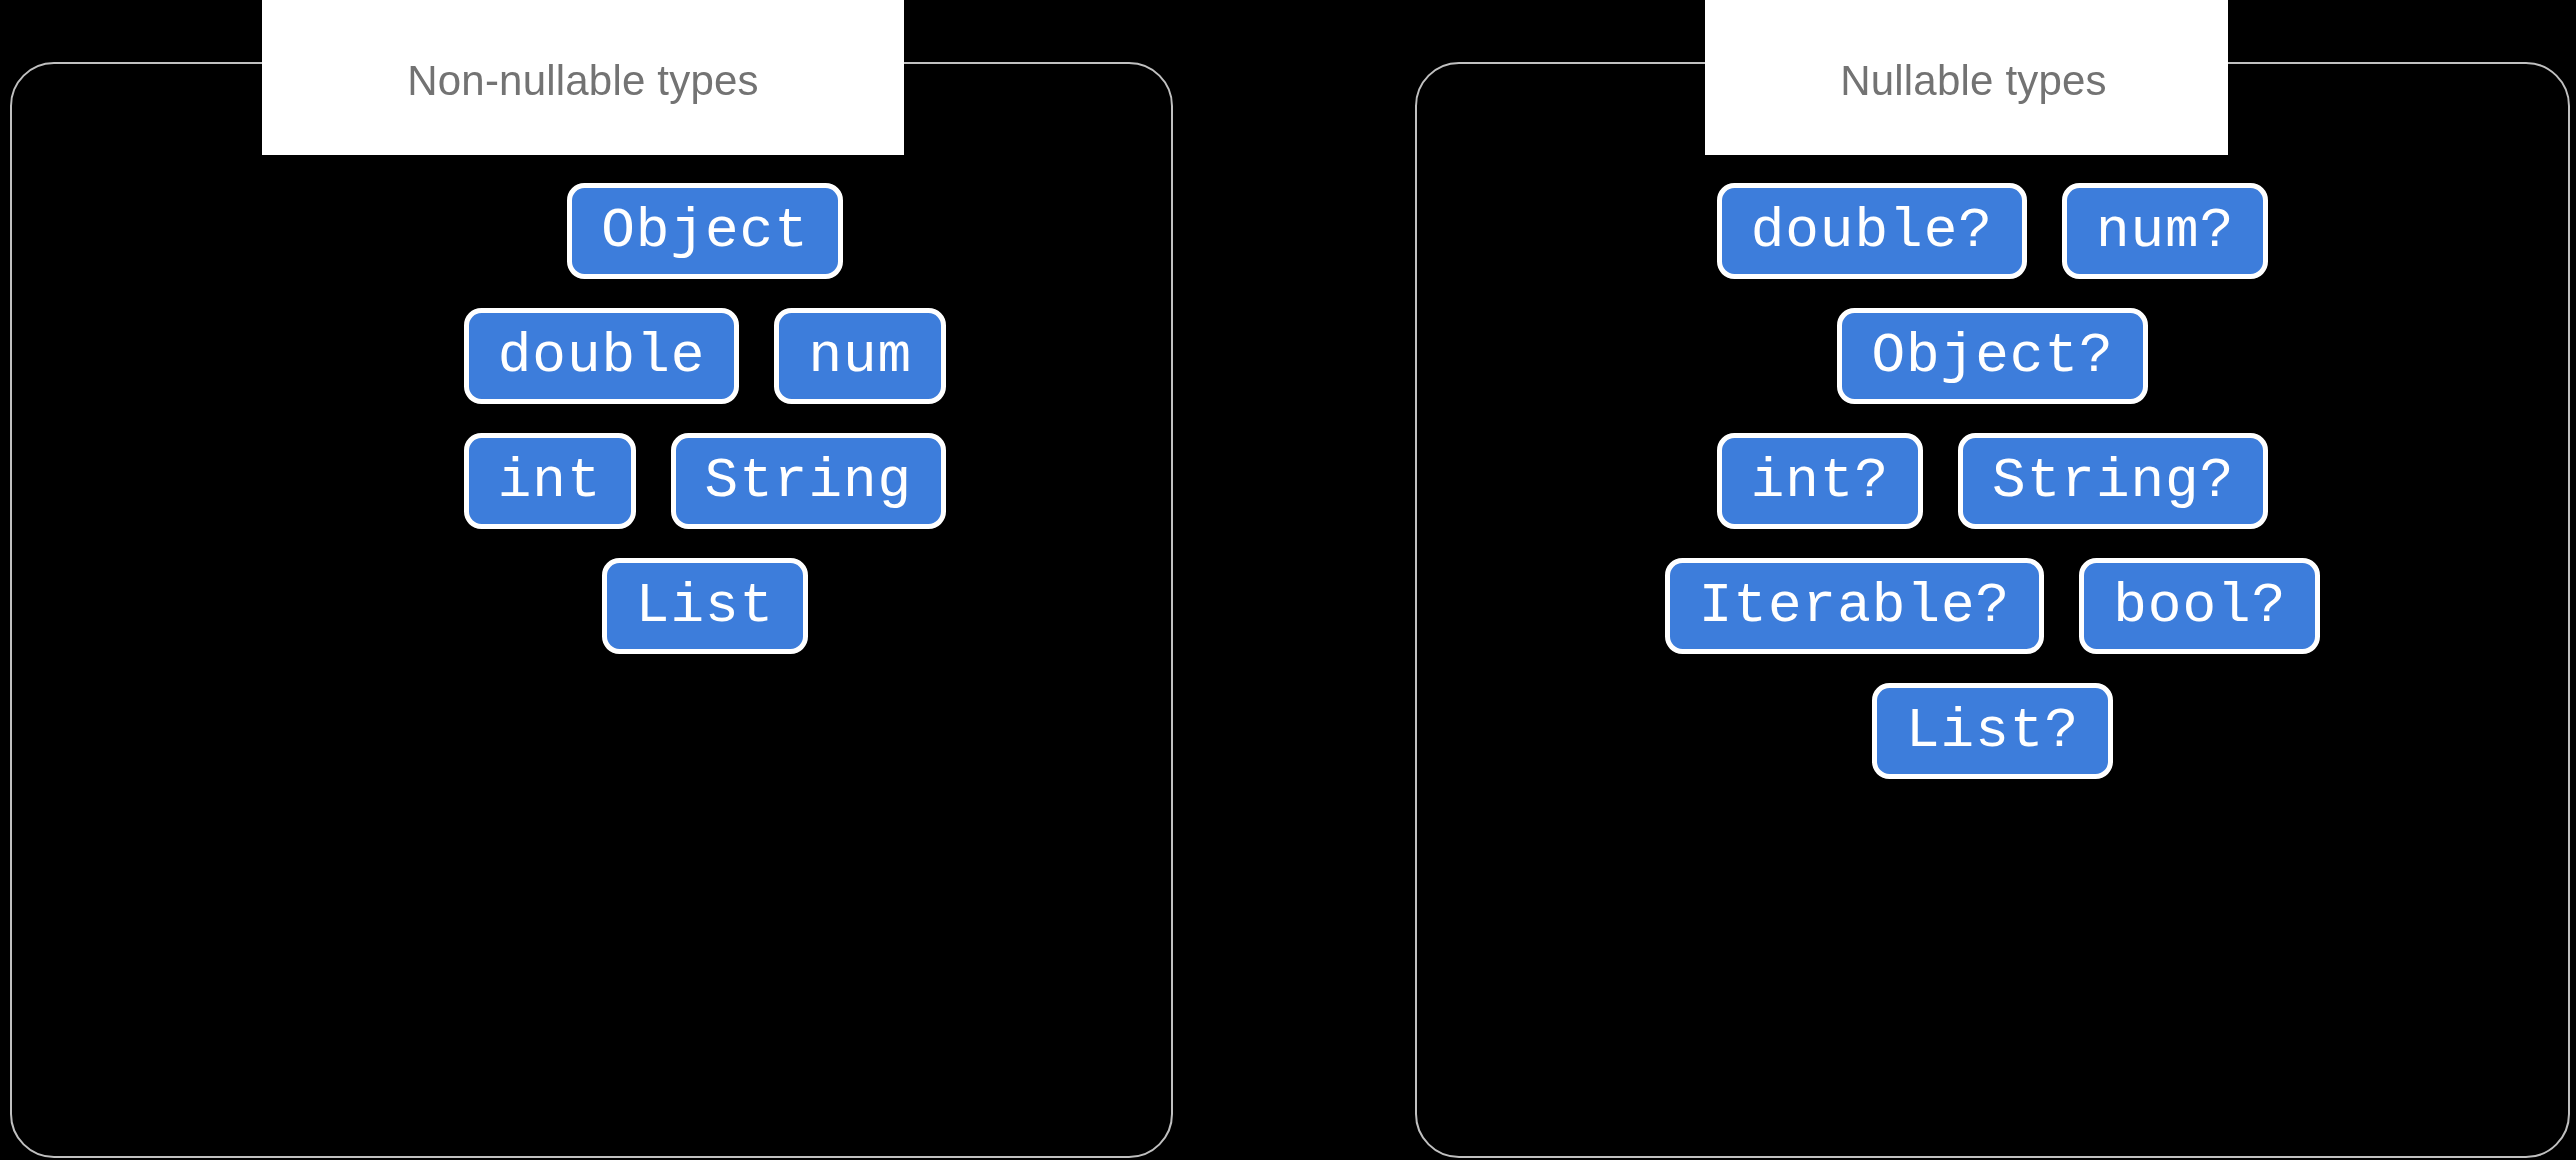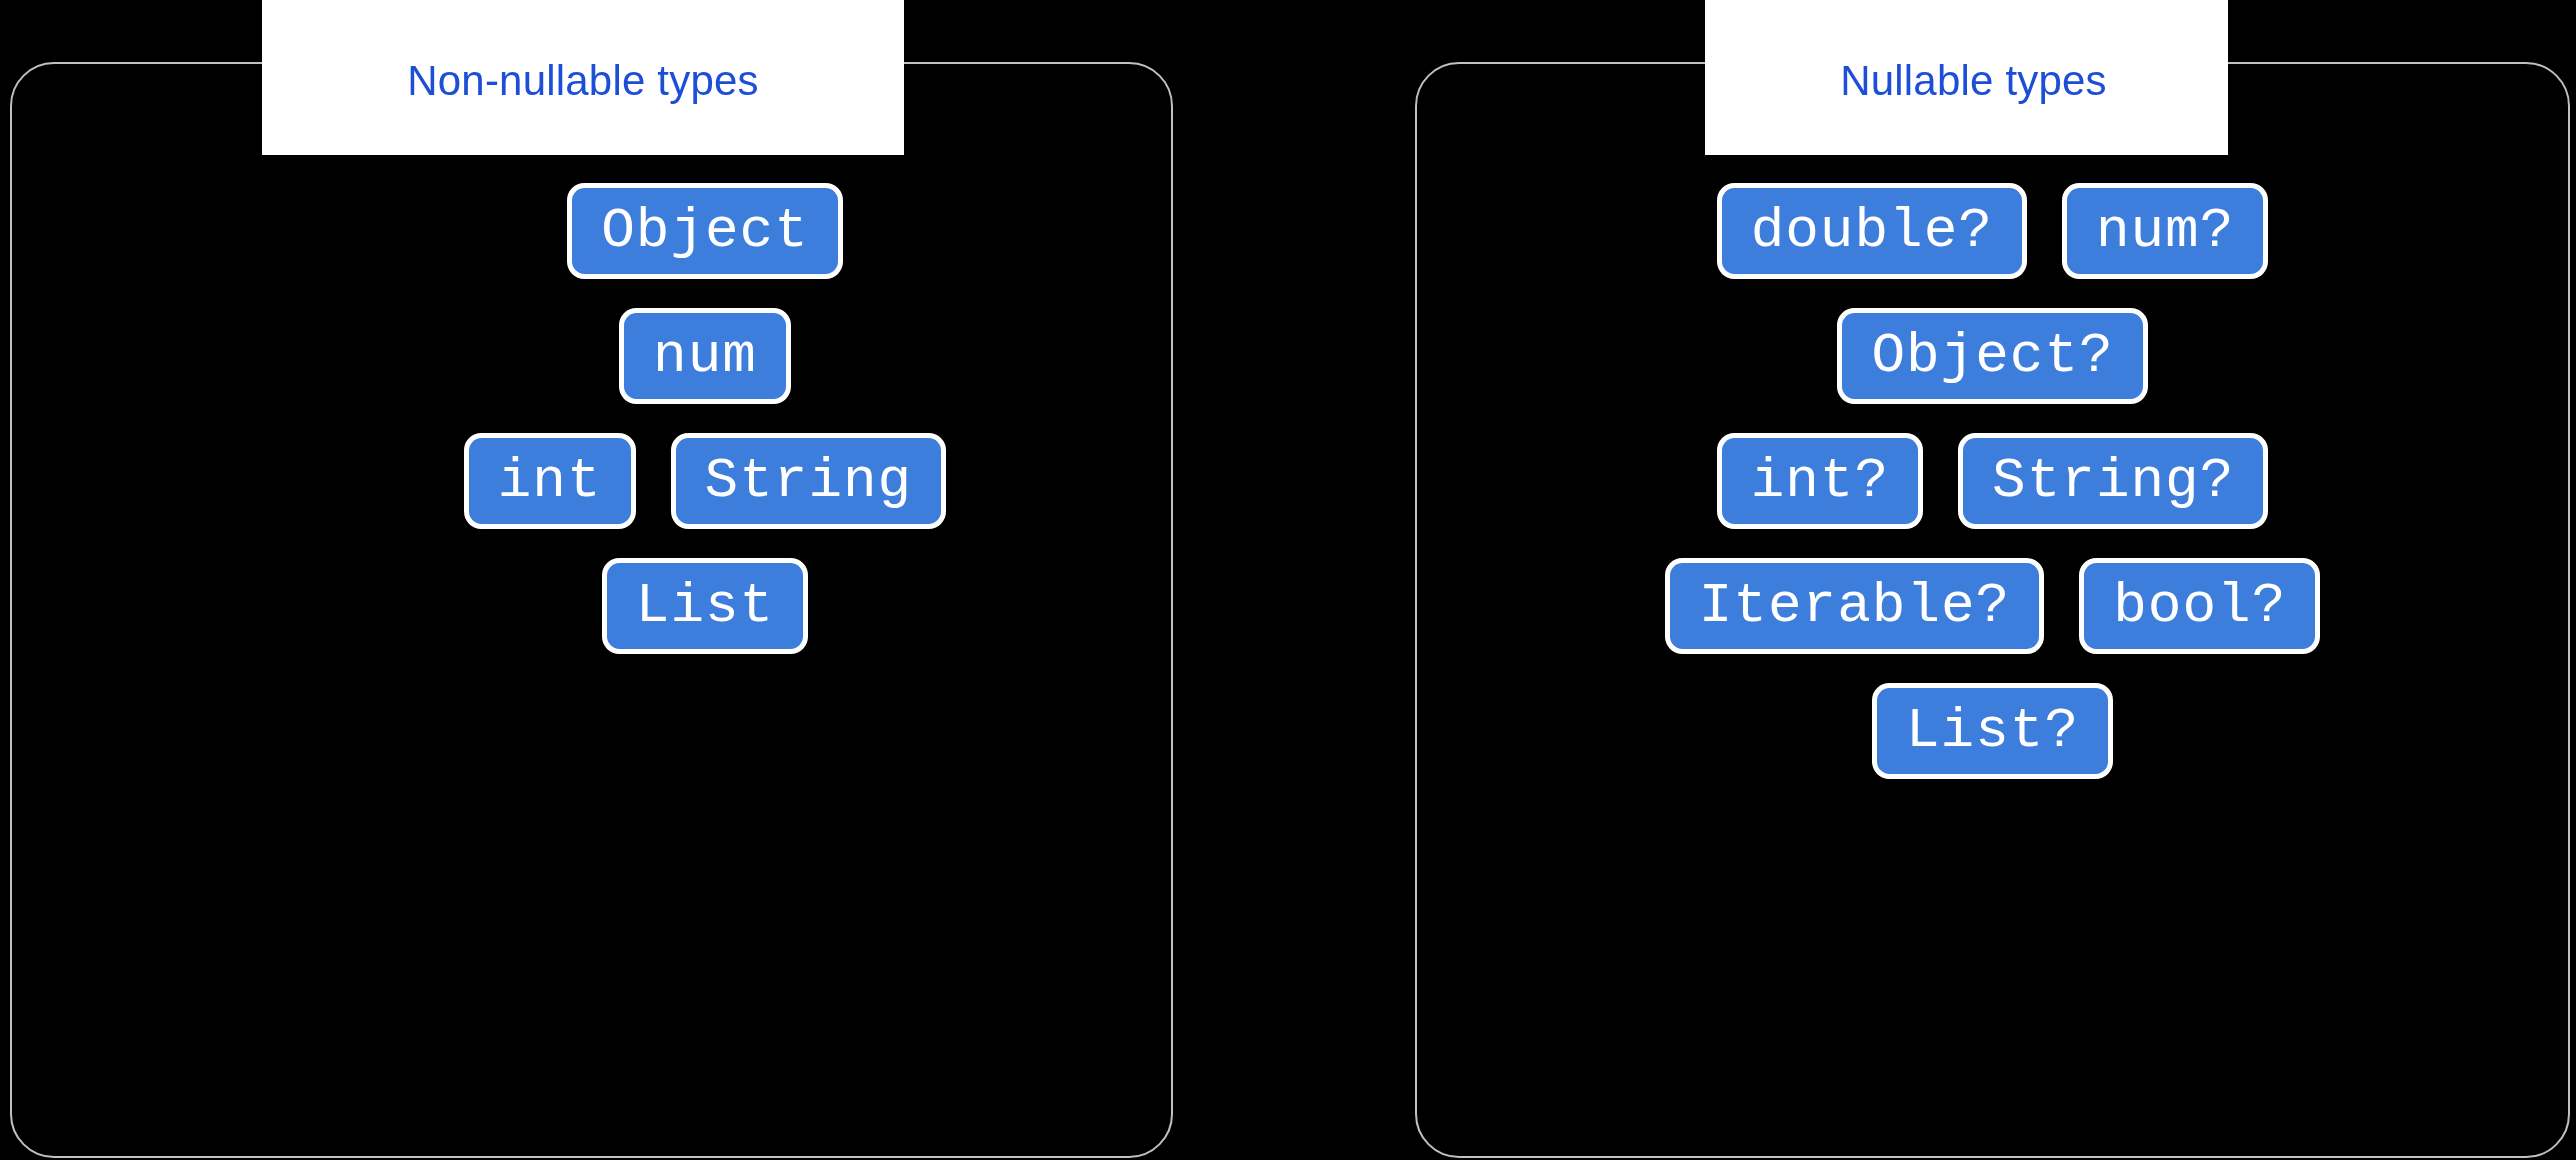--- a/index.html
+++ b/index.html
@@ -47,7 +47,7 @@
     position: absolute;
     box-sizing: border-box;
     background: #ffffff;
-    color: #1d4ed8;
+    color: #737373;
     font-family: "Liberation Sans", sans-serif;
     font-size: 42px;
     font-weight: 400;

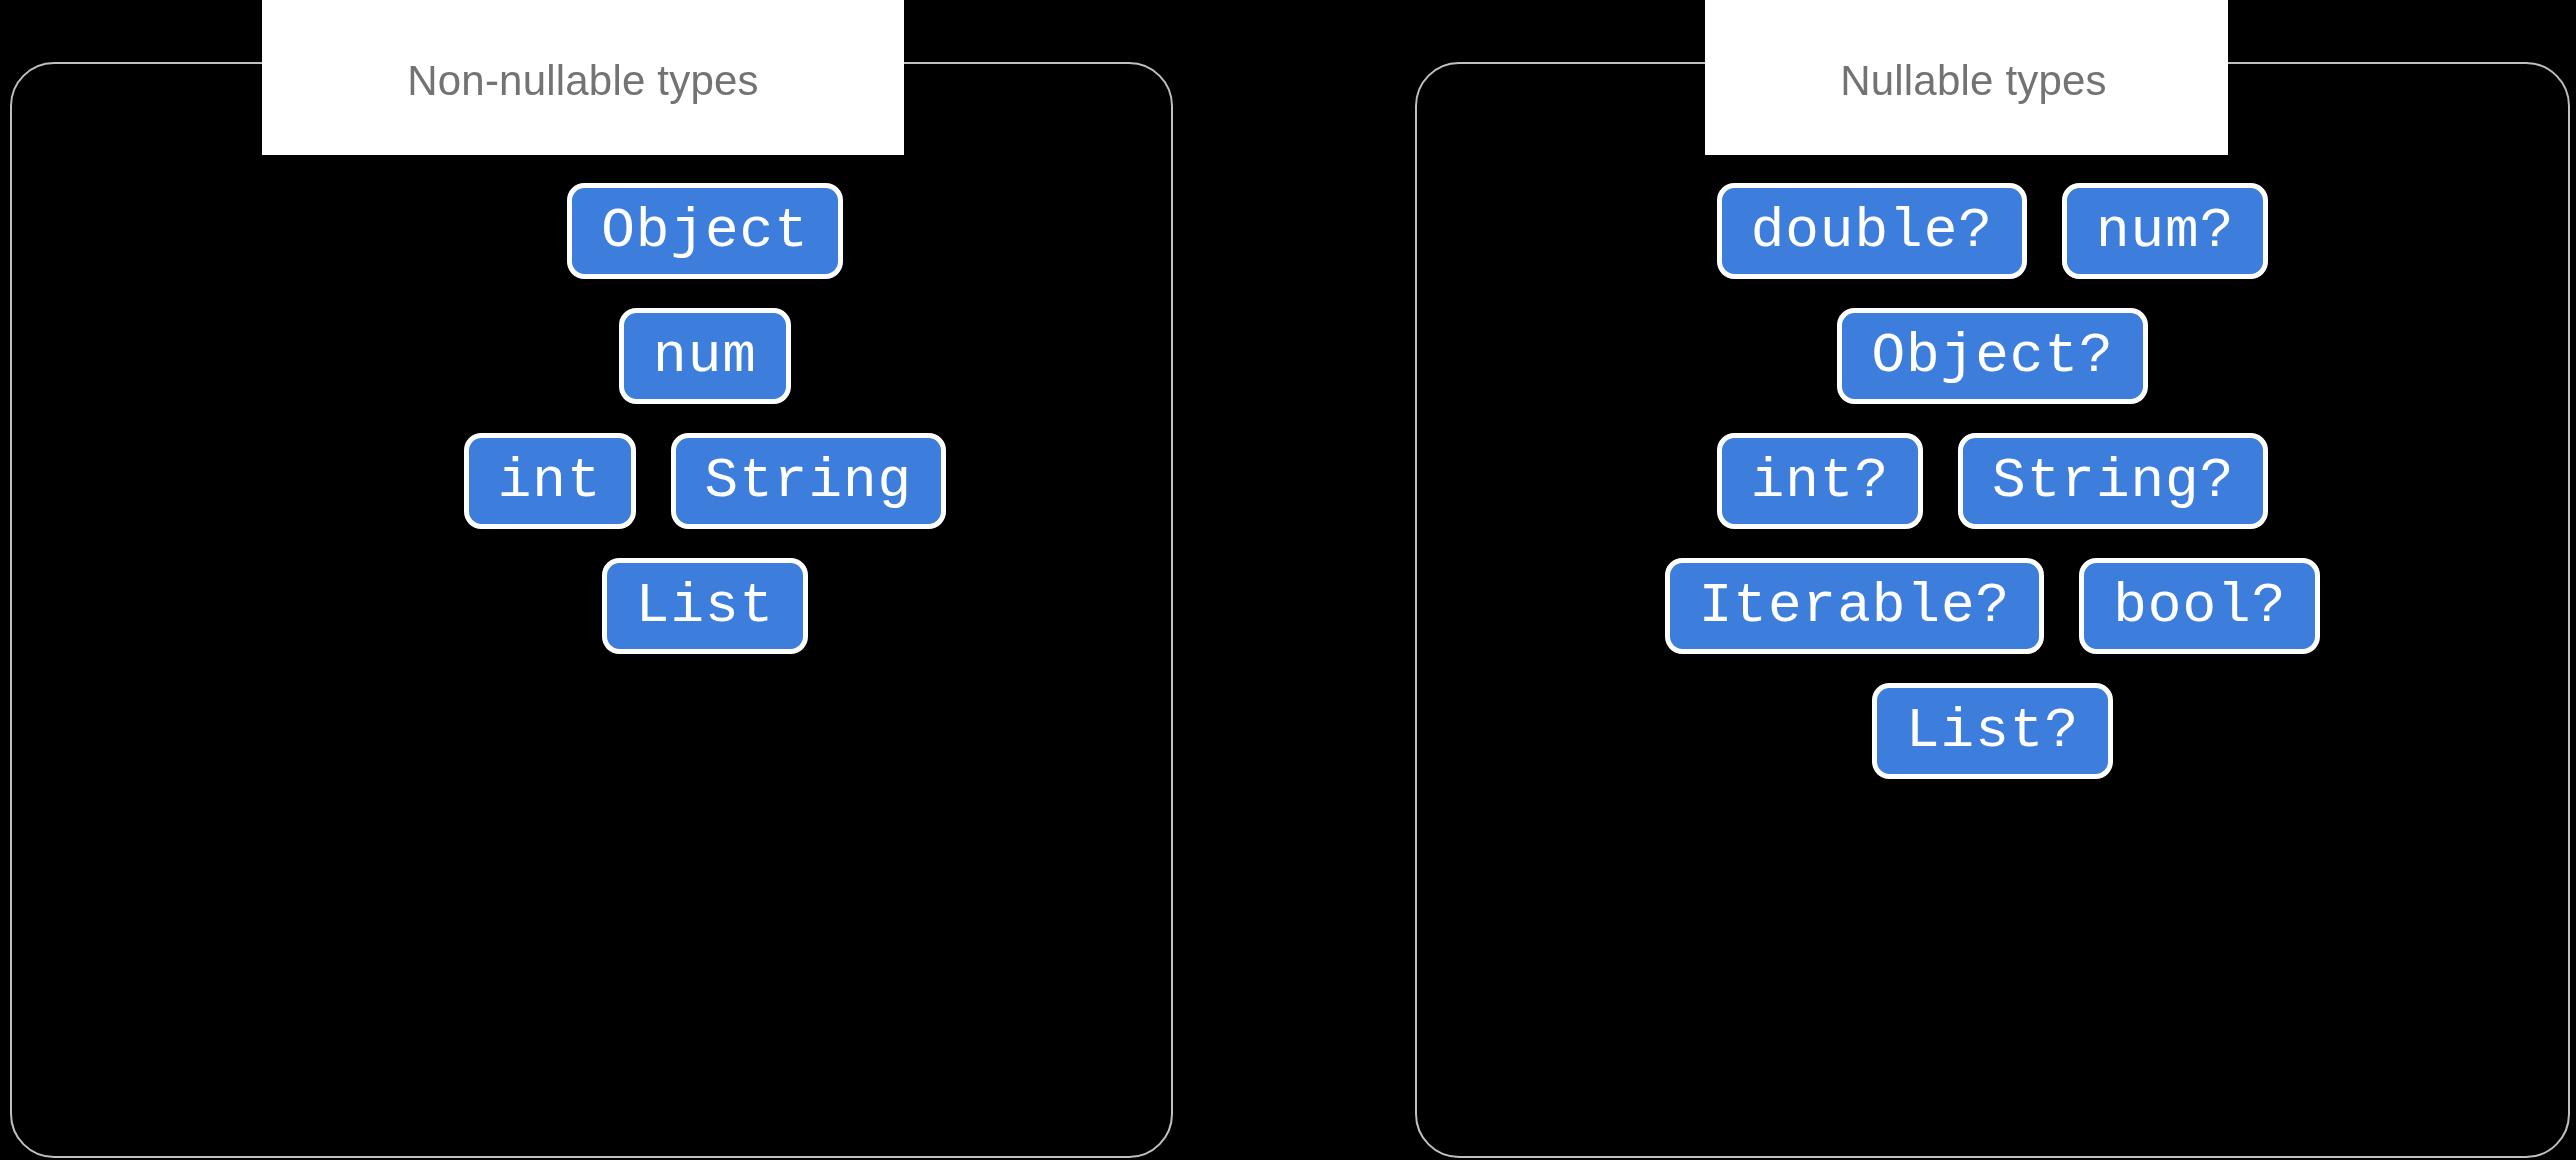--- a/index.html
+++ b/index.html
@@ -142,6 +142,7 @@
       <div class="chip">Object</div>
     </div>
     <div class="chip-row">
+      <div class="chip">double</div>
       <div class="chip">num</div>
     </div>
     <div class="chip-row">

